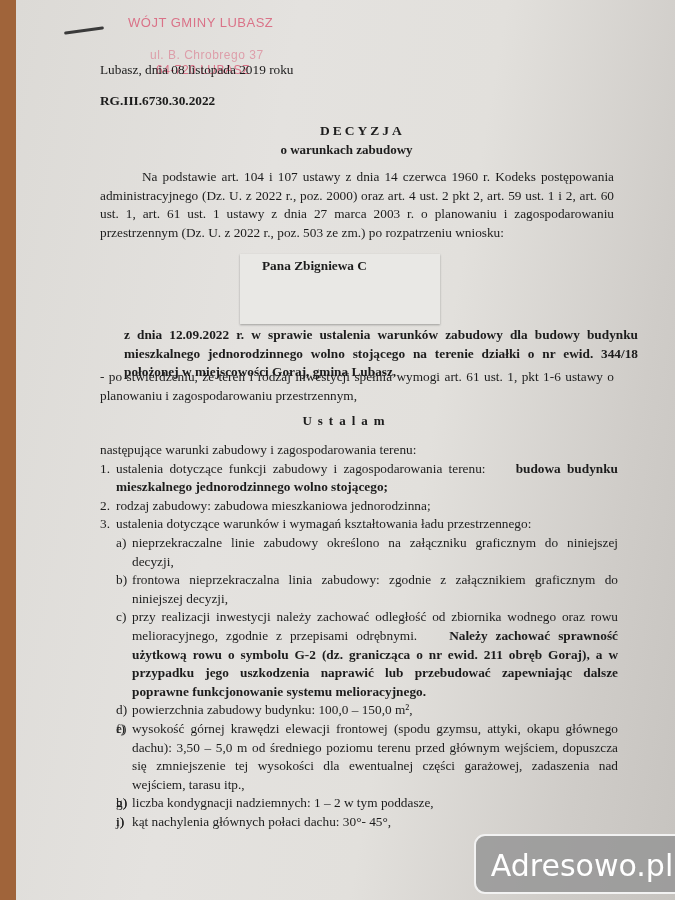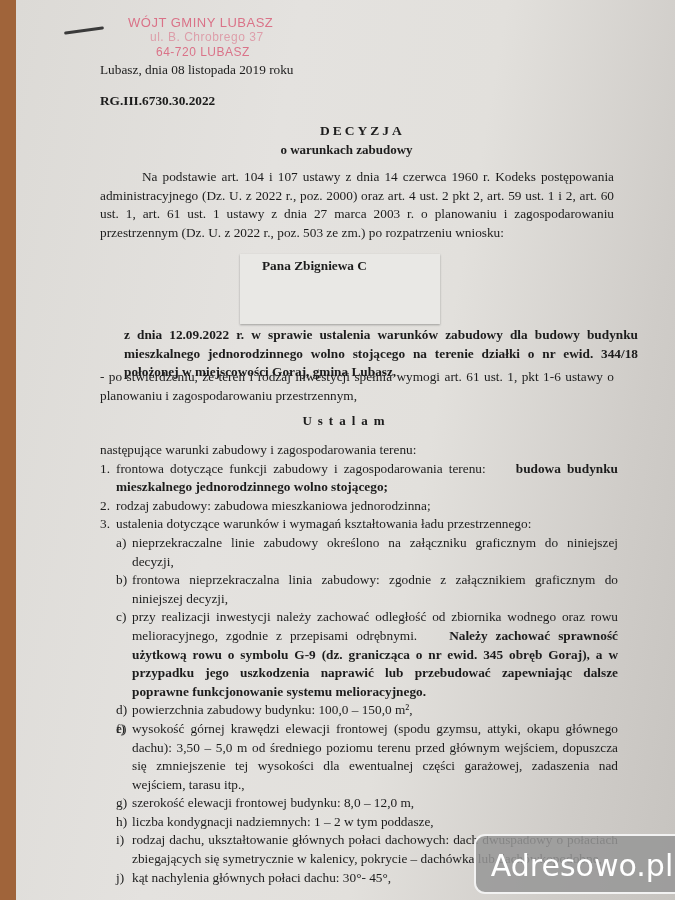--- a/index.html
+++ b/index.html
@@ -27,7 +27,7 @@
     font-size: 13px; line-height: 15px; opacity: 0.85; letter-spacing: 0.5px;
   }
   .stamp div { white-space: nowrap; }
-  .stamp .l2 { padding-left: 22px; font-size: 12px; opacity: 0.6; }
+  .stamp .l2 { padding-left: 22px; font-size: 12px; opacity: 0.6; margin-top: 18px; }
   .stamp .l3 { padding-left: 28px; font-size: 12px; }
   .text { position: absolute; font-size: 13.3px; line-height: 18.6px; white-space: nowrap; }
   .place-date { left: 84px; top: 61px; }

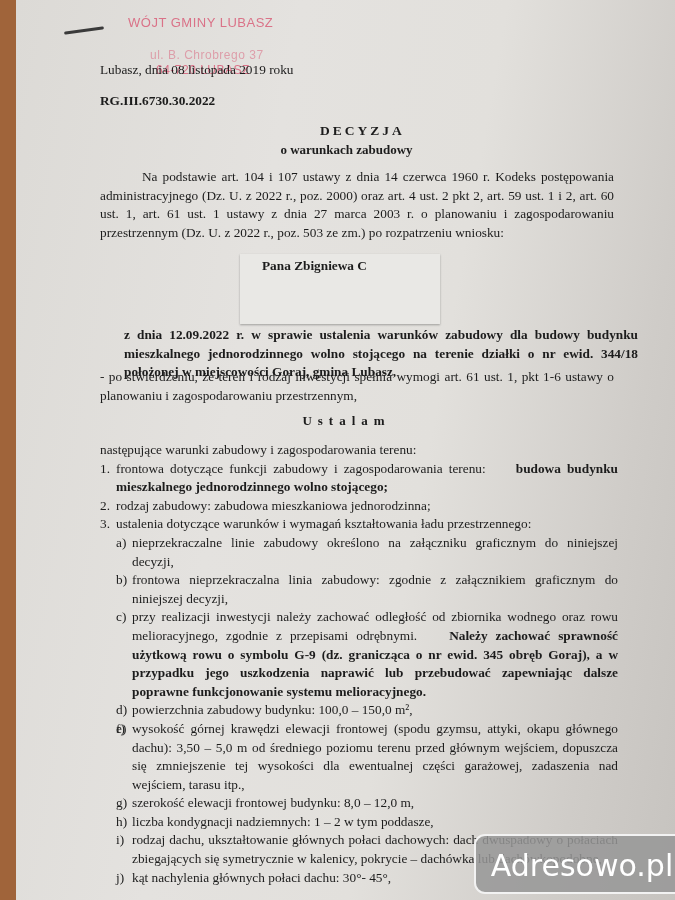--- a/index.html
+++ b/index.html
@@ -93,7 +93,7 @@
 
     <div class="li">
       <span class="num">1.</span>
-      <span>frontowa dotyczące funkcji zabudowy i zagospodarowania terenu: </span><span class="bold">budowa budynku mieszkalnego jednorodzinnego wolno stojącego;</span>
+      <span>ustalenia dotyczące funkcji zabudowy i zagospodarowania terenu: </span><span class="bold">budowa budynku mieszkalnego jednorodzinnego wolno stojącego;</span>
     </div>
     <div class="li">
       <span class="num">2.</span>

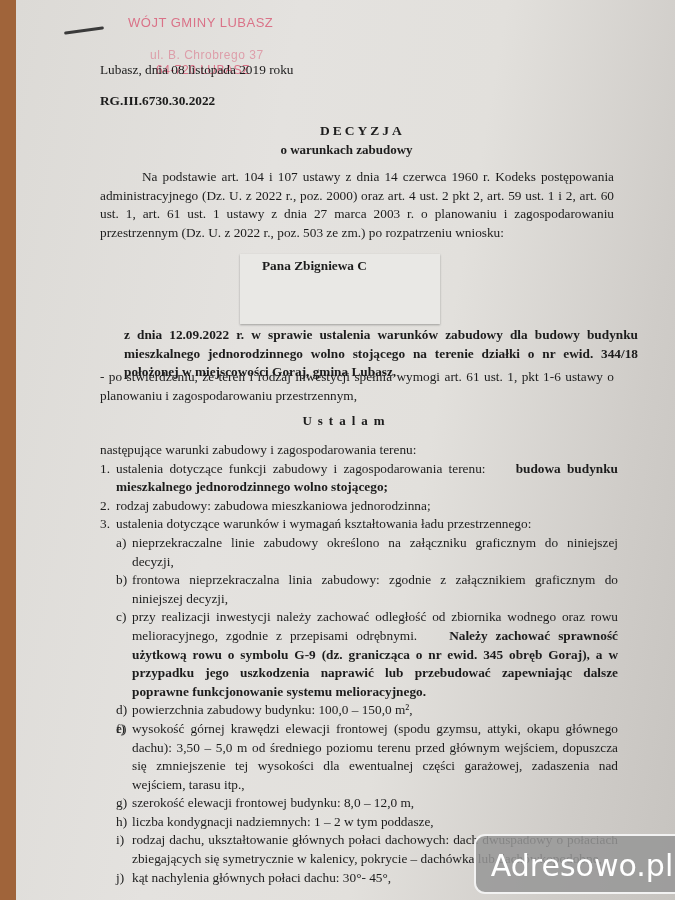--- a/index.html
+++ b/index.html
@@ -114,7 +114,7 @@
     </div>
     <div class="sub">
       <span class="num">c)</span>
-      <span>przy realizacji inwestycji należy zachować odległość od zbiornika wodnego oraz rowu melioracyjnego, zgodnie z przepisami odrębnymi. </span><span class="bold">Należy zachować sprawność użytkową rowu o symbolu G-9 (dz. granicząca o nr ewid. 345 obręb Goraj), a w przypadku jego uszkodzenia naprawić lub przebudować zapewniając dalsze poprawne funkcjonowanie systemu melioracyjnego.</span>
+      <span>przy realizacji inwestycji należy zachować odległość od zbiornika wodnego oraz rowu melioracyjnego, zgodnie z przepisami odrębnymi. </span><span class="bold">Należy zachować sprawność użytkową rowu o symbolu G-2 (dz. granicząca o nr ewid. 211 obręb Goraj), a w przypadku jego uszkodzenia naprawić lub przebudować zapewniając dalsze poprawne funkcjonowanie systemu melioracyjnego.</span>
     </div>
     <div class="sub">
       <span class="num">d)</span>

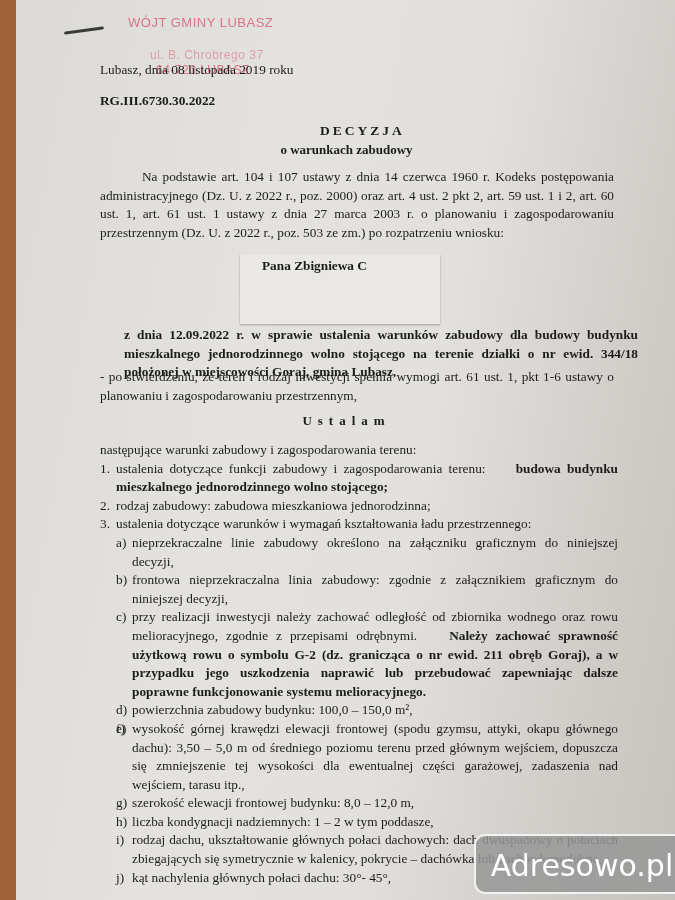--- a/index.html
+++ b/index.html
@@ -129,7 +129,6 @@
     </div>
     <div class="sub">
       <span class="num">g)</span>
-      <span>szerokość elewacji frontowej budynku: 8,0 – 12,0 m,</span>
     </div>
     <div class="sub">
       <span class="num">h)</span>

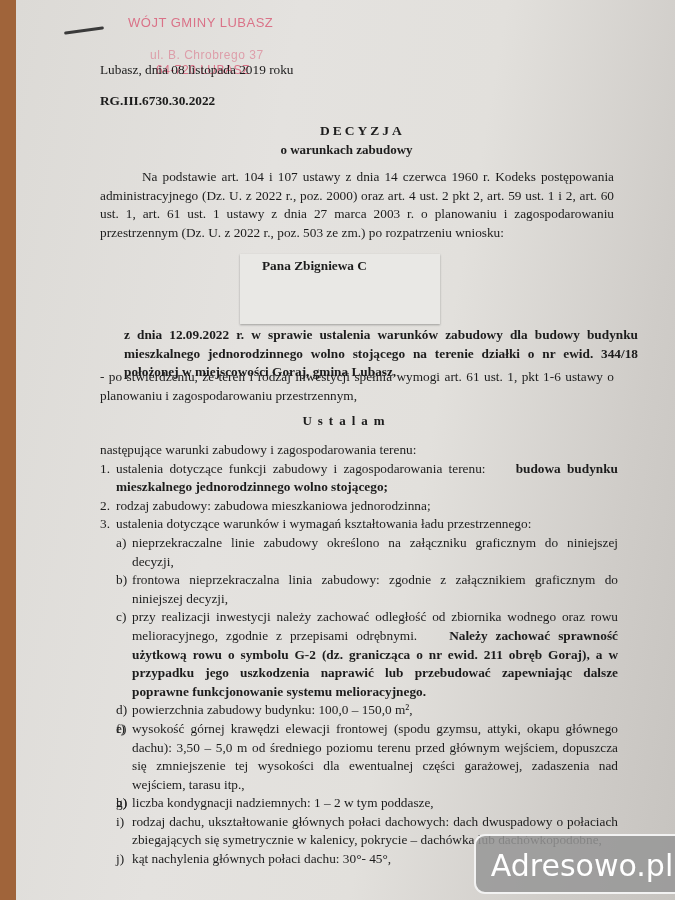--- a/index.html
+++ b/index.html
@@ -136,7 +136,6 @@
     </div>
     <div class="sub">
       <span class="num">i)</span>
-      <span>rodzaj dachu, ukształtowanie głównych połaci dachowych: dach dwuspadowy o połaciach zbiegających się symetrycznie w kalenicy, pokrycie – dachówka lub dachówkopodobne,</span>
     </div>
     <div class="sub">
       <span class="num">j)</span>

